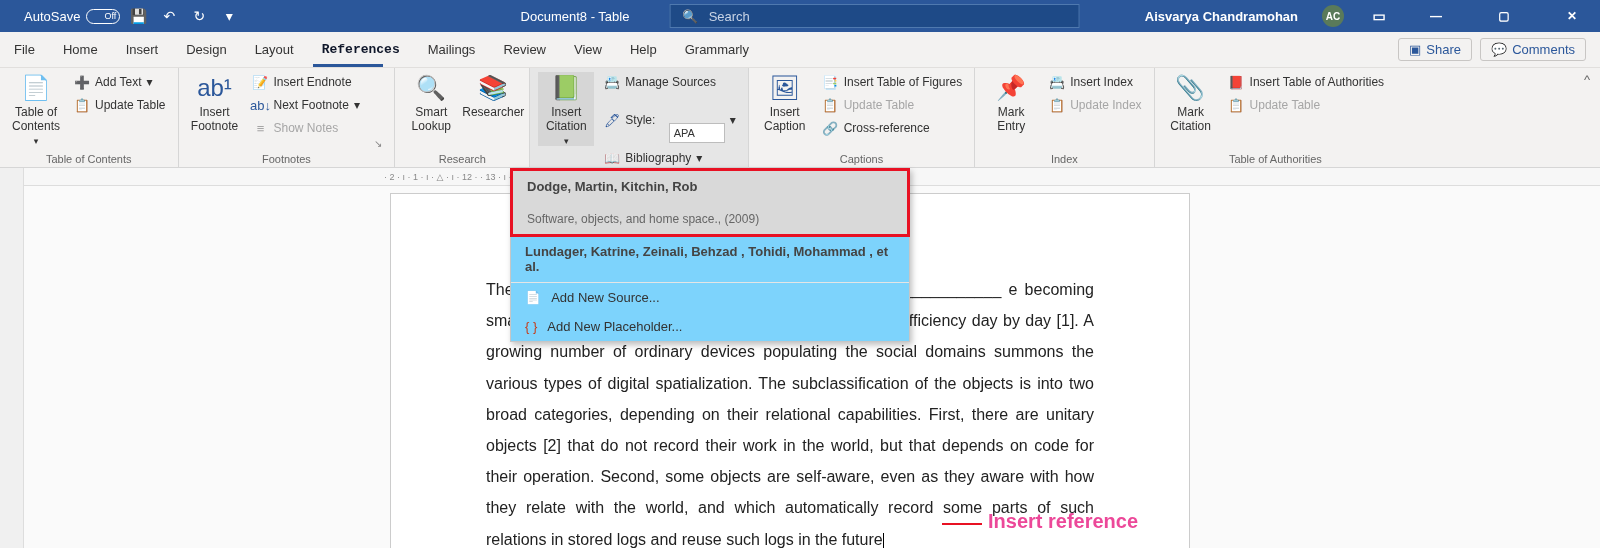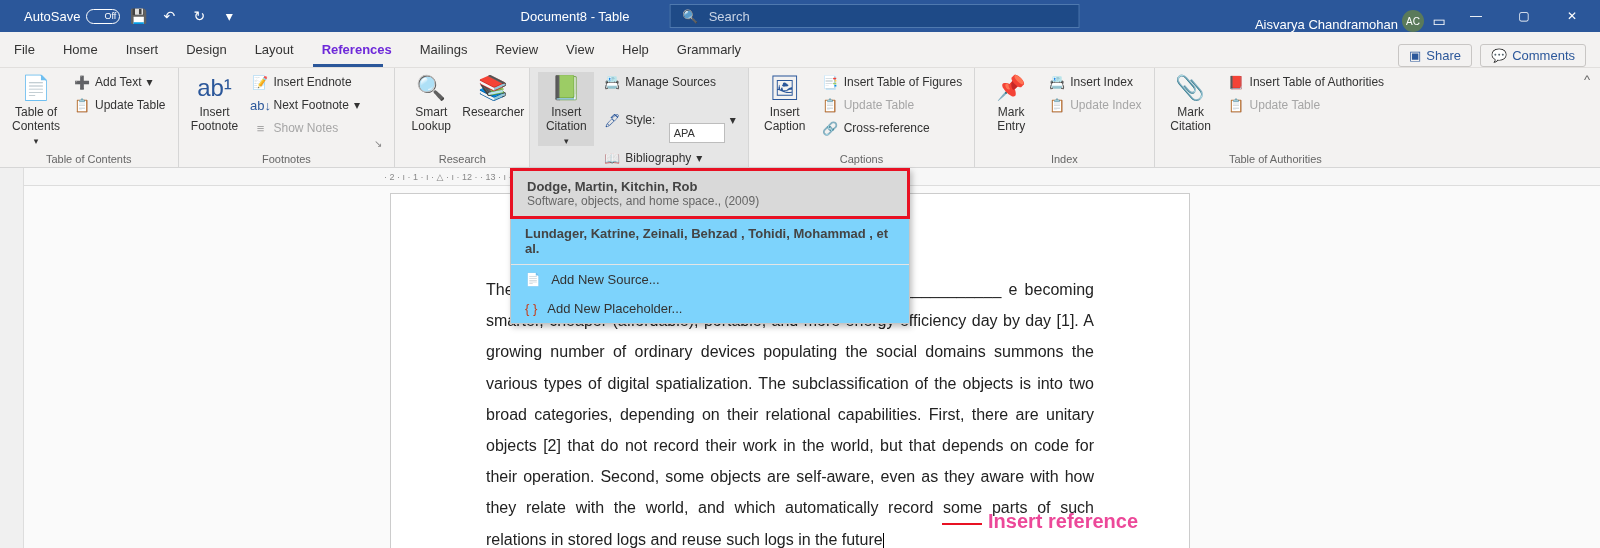--- a/index.html
+++ b/index.html
@@ -11,7 +11,7 @@
 .tb-btn{width:22px;height:22px;display:flex;align-items:center;justify-content:center;font-size:14px;}
 .tb-center{position:absolute;left:50%;transform:translateX(-50%);display:flex;align-items:center;gap:40px;}
 .search-box{background:#1e4a87;border:1px solid #4f79af;width:410px;height:24px;display:flex;align-items:center;gap:10px;padding:0 12px;color:#c8d4e6;}
-.tb-right{margin-left:auto;display:flex;align-items:flex-end;gap:4px;padding-right:6px;}
+.tb-right{margin-left:auto;display:flex;align-items:center;gap:24px;padding-right:6px;font-weight:bold;}
 .avatar{width:22px;height:22px;border-radius:50%;background:#5a7a5a;font-size:10px;display:flex;align-items:center;justify-content:center;}
 .win-ctrl{width:44px;height:32px;display:flex;align-items:center;justify-content:center;font-size:12px;}
 

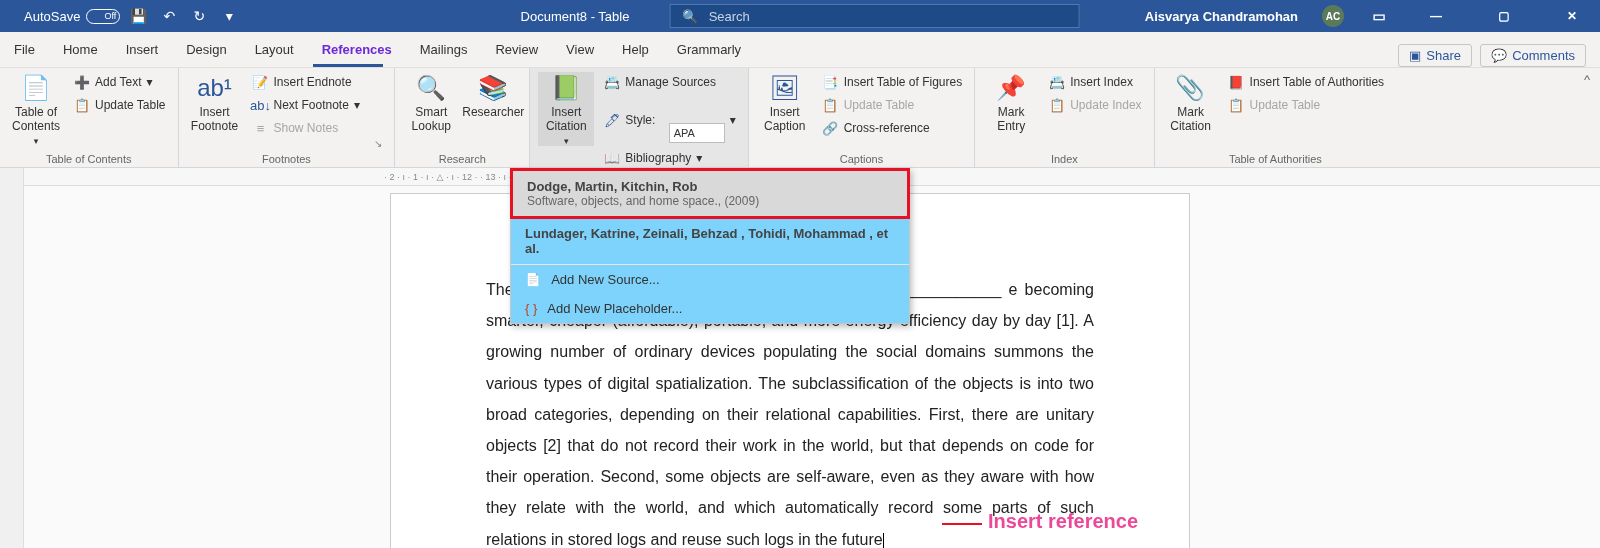--- a/index.html
+++ b/index.html
@@ -15,7 +15,7 @@
 .avatar{width:22px;height:22px;border-radius:50%;background:#5a7a5a;font-size:10px;display:flex;align-items:center;justify-content:center;}
 .win-ctrl{width:44px;height:32px;display:flex;align-items:center;justify-content:center;font-size:12px;}
 
-.tabs{height:36px;background:#f3f2f1;display:flex;align-items:flex-end;border-bottom:1px solid #e1dfdd;position:relative;}
+.tabs{height:36px;background:#f3f2f1;display:flex;align-items:center;border-bottom:1px solid #e1dfdd;position:relative;}
 .tab{padding:0 14px;height:36px;display:flex;align-items:center;color:#333;}
 .tab.active{color:#6d28d9;font-weight:600;}
 .tab.active::after{content:"";position:absolute;bottom:0;height:3px;background:#2b579a;width:70px;left:313px;}

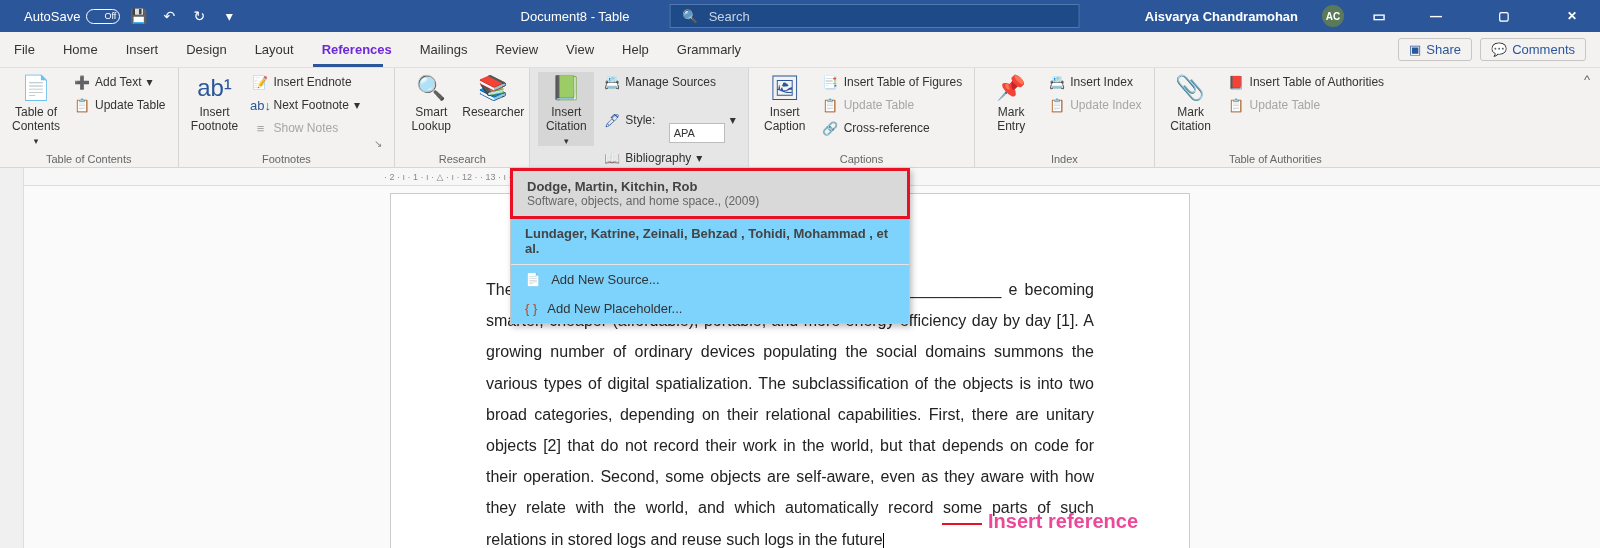--- a/index.html
+++ b/index.html
@@ -17,7 +17,7 @@
 
 .tabs{height:36px;background:#f3f2f1;display:flex;align-items:center;border-bottom:1px solid #e1dfdd;position:relative;}
 .tab{padding:0 14px;height:36px;display:flex;align-items:center;color:#333;}
-.tab.active{color:#6d28d9;font-weight:600;}
+.tab.active{color:#0f172a;font-weight:600;font-family:Liberation Mono, monospace;}
 .tab.active::after{content:"";position:absolute;bottom:0;height:3px;background:#2b579a;width:70px;left:313px;}
 .tabs-right{margin-left:auto;display:flex;gap:8px;padding-right:14px;}
 .pill{border:1px solid #c8c6c4;padding:3px 10px;border-radius:3px;display:flex;align-items:center;gap:5px;color:#2b579a;font-size:13px;}

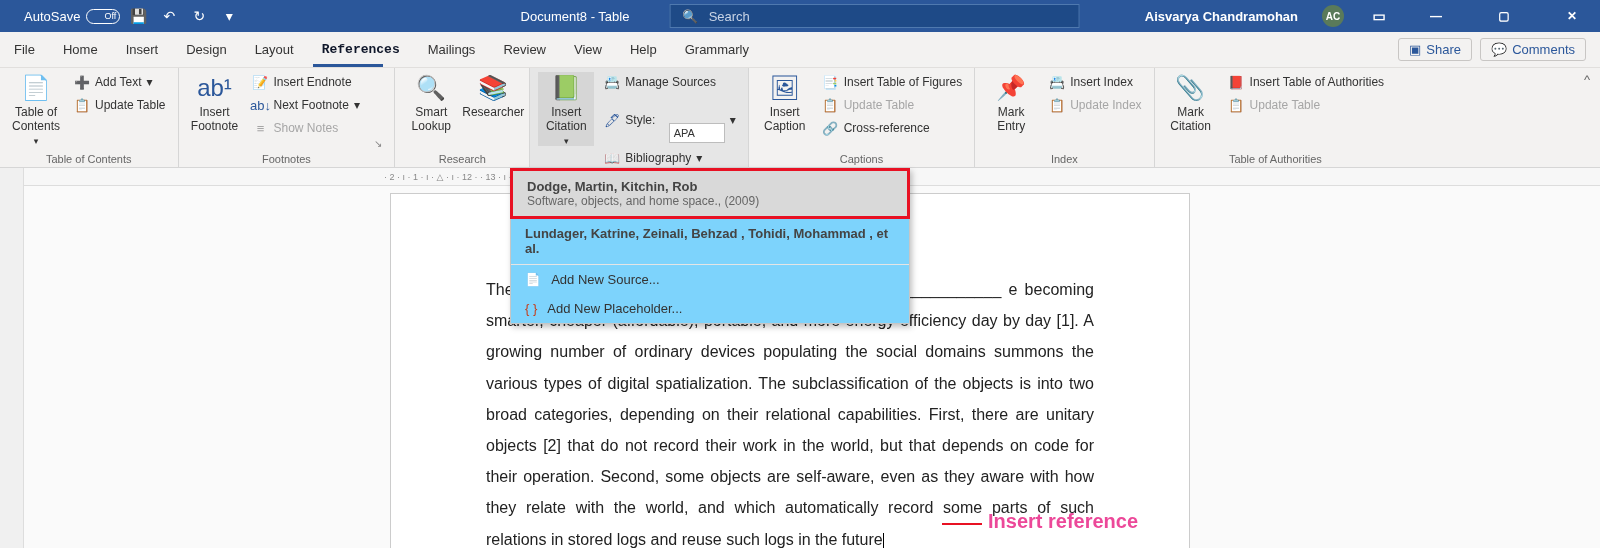--- a/index.html
+++ b/index.html
@@ -46,7 +46,7 @@
 .dd-item{padding:8px 14px;border-bottom:1px solid #e5e5e5;}
 .dd-item.highlight{background:#d9d9d9;border:3px solid #e81123;margin:-1px;}
 .dd-auth{font-weight:600;color:#444;}
-.dd-desc{color:#666;font-size:12px;margin-top:0;}
+.dd-desc{color:#666;font-size:12px;margin-top:18px;}
 .dd-action{display:flex;align-items:center;gap:10px;padding:7px 14px;}
 .dd-action .ico{color:#2b579a;}
 

